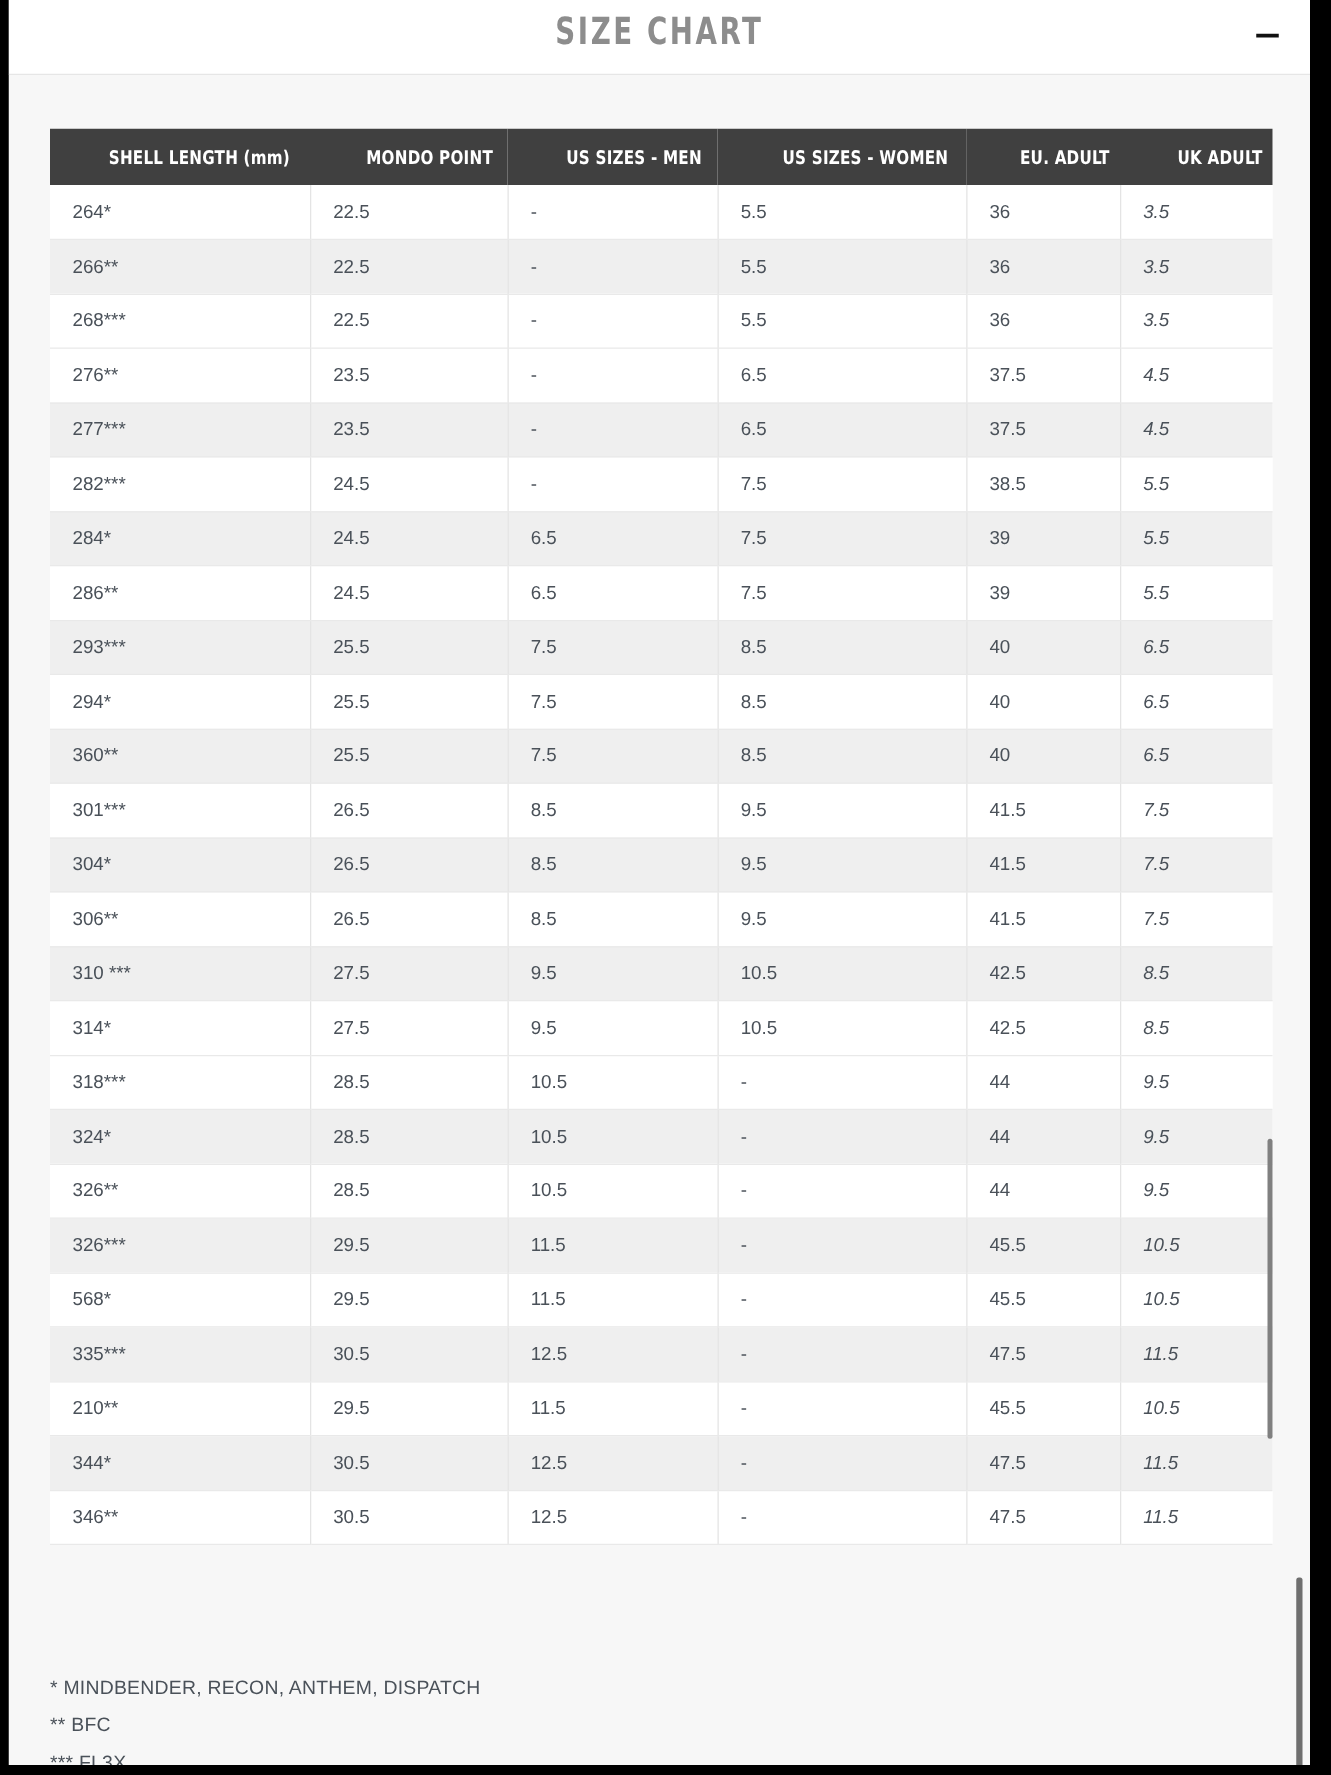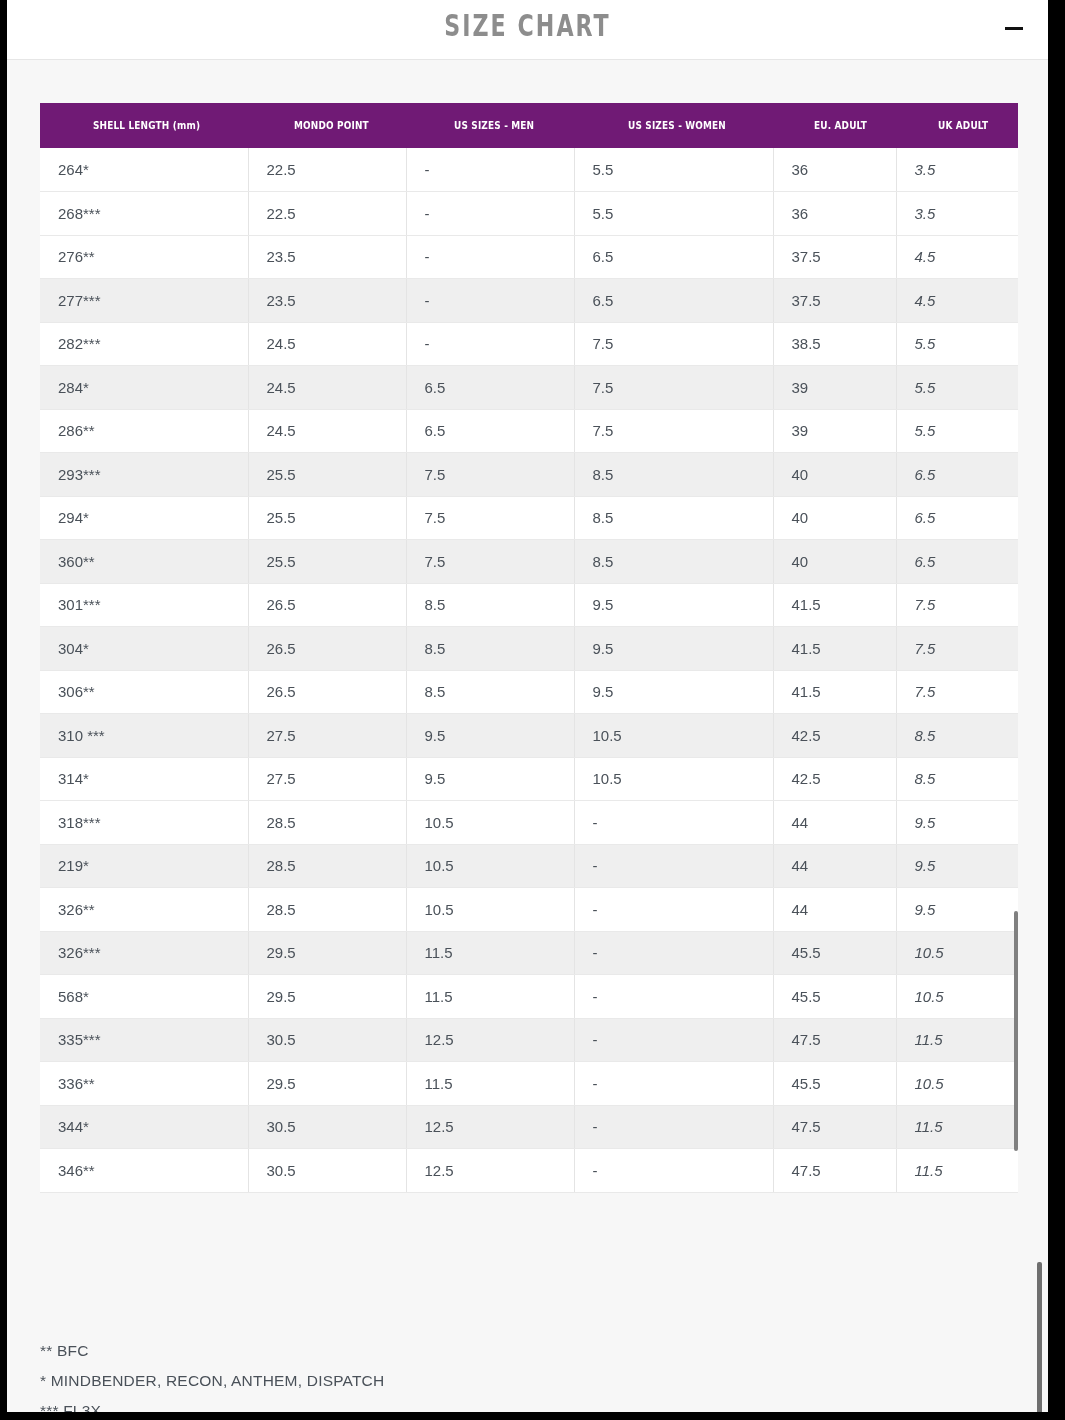--- a/index.html
+++ b/index.html
@@ -108,11 +108,11 @@
   table.size-chart col.c5 { width: 122px; }
 
   table.size-chart thead th {
-    background: #701a75;
+    background: #404040;
     color: #ffffff;
-    text-align: center;
+    text-align: right;
     font-family: "DejaVu Sans Condensed", "Liberation Sans Narrow", "Liberation Sans", sans-serif;
-    font-size: 11px;
+    font-size: 15px;
     font-weight: bold;
     letter-spacing: 0.2px;
     height: 45px;

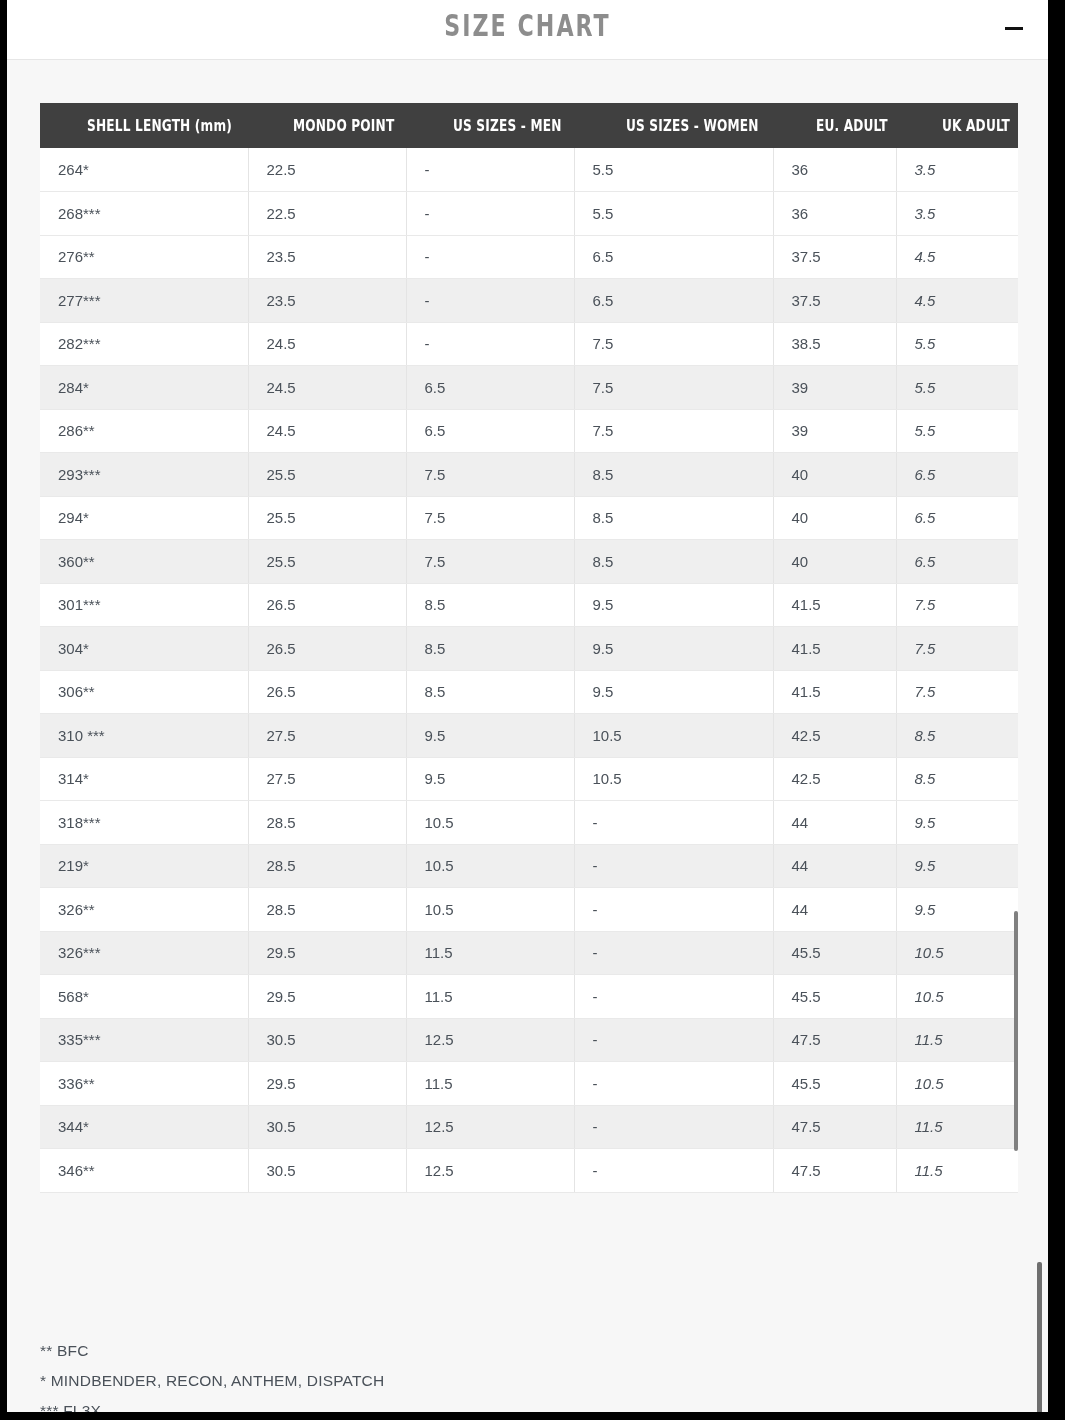--- a/index.html
+++ b/index.html
@@ -231,6 +231,14 @@
             <td>36</td>
             <td>3.5</td>
           </tr>
+          <tr class="even">
+            <td>266**</td>
+            <td>22.5</td>
+            <td>-</td>
+            <td>5.5</td>
+            <td>36</td>
+            <td>3.5</td>
+          </tr>
           <tr class="odd">
             <td>268***</td>
             <td>22.5</td>

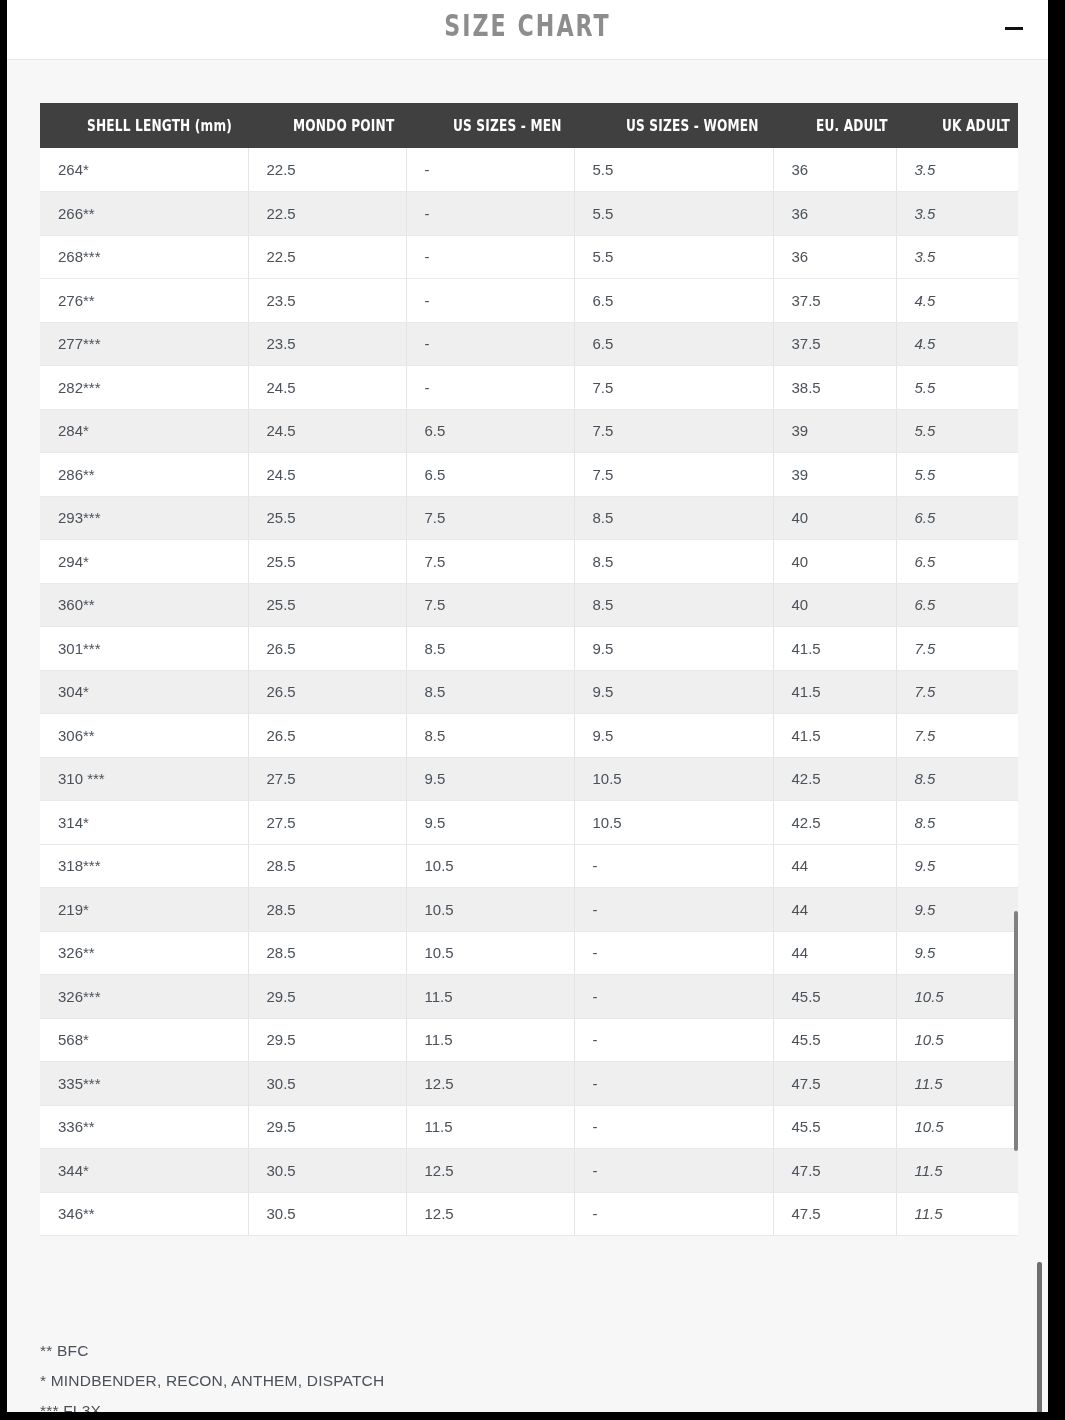--- a/index.html
+++ b/index.html
@@ -360,7 +360,7 @@
             <td>9.5</td>
           </tr>
           <tr class="even">
-            <td>219*</td>
+            <td>324*</td>
             <td>28.5</td>
             <td>10.5</td>
             <td>-</td>

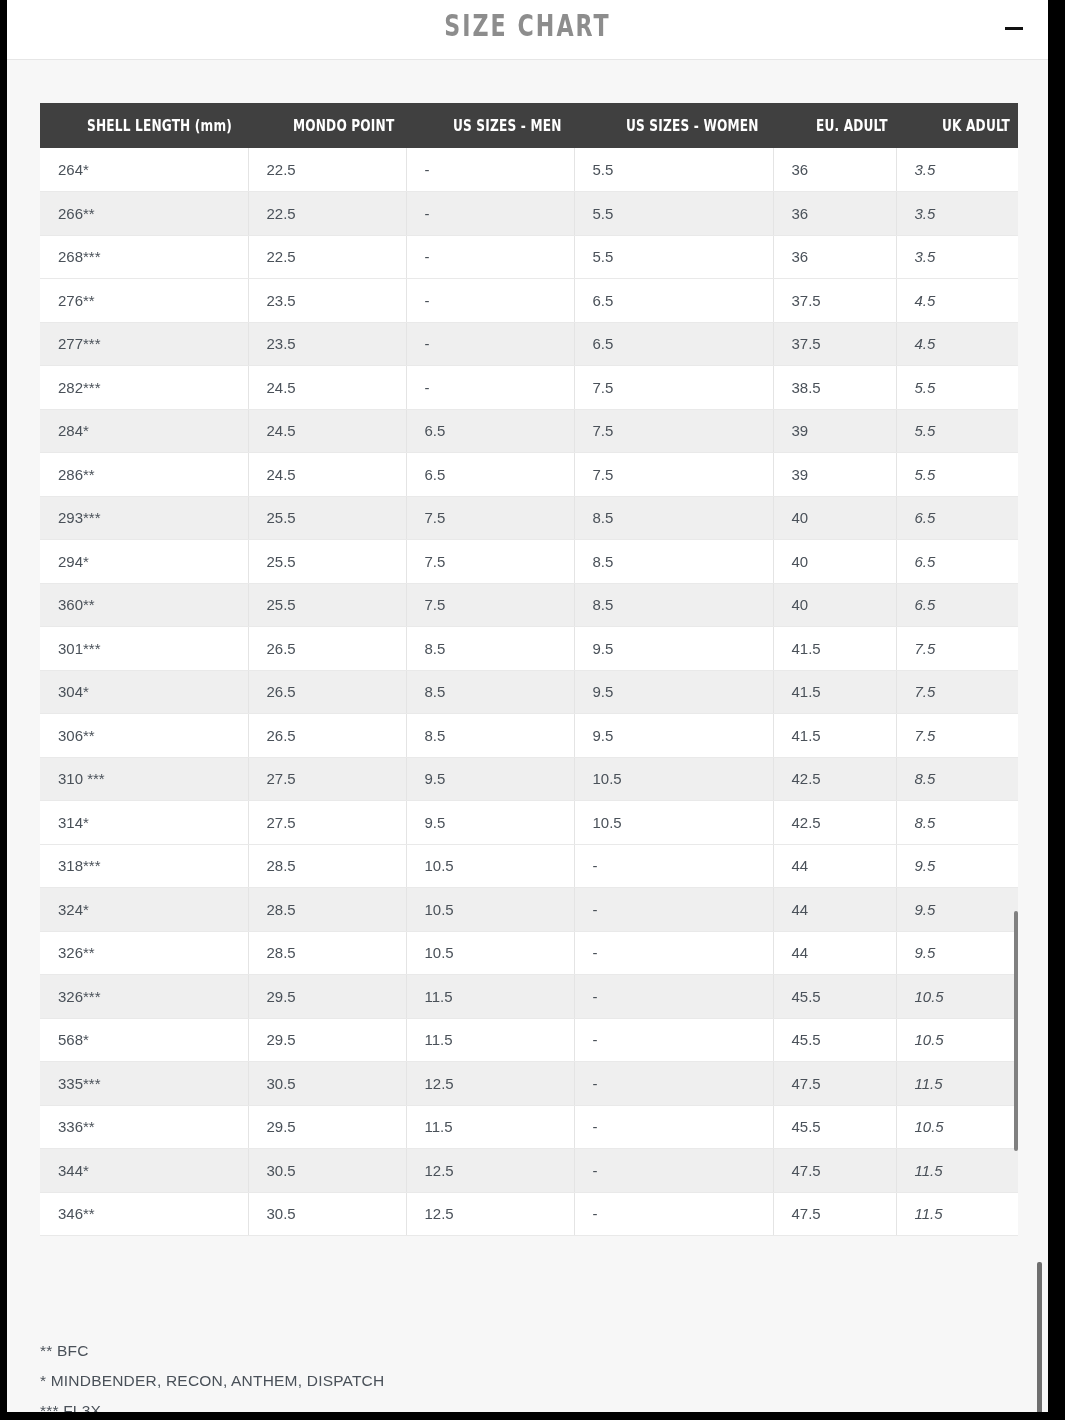--- a/index.html
+++ b/index.html
@@ -400,7 +400,7 @@
             <td>11.5</td>
           </tr>
           <tr class="odd">
-            <td>336**</td>
+            <td>210**</td>
             <td>29.5</td>
             <td>11.5</td>
             <td>-</td>

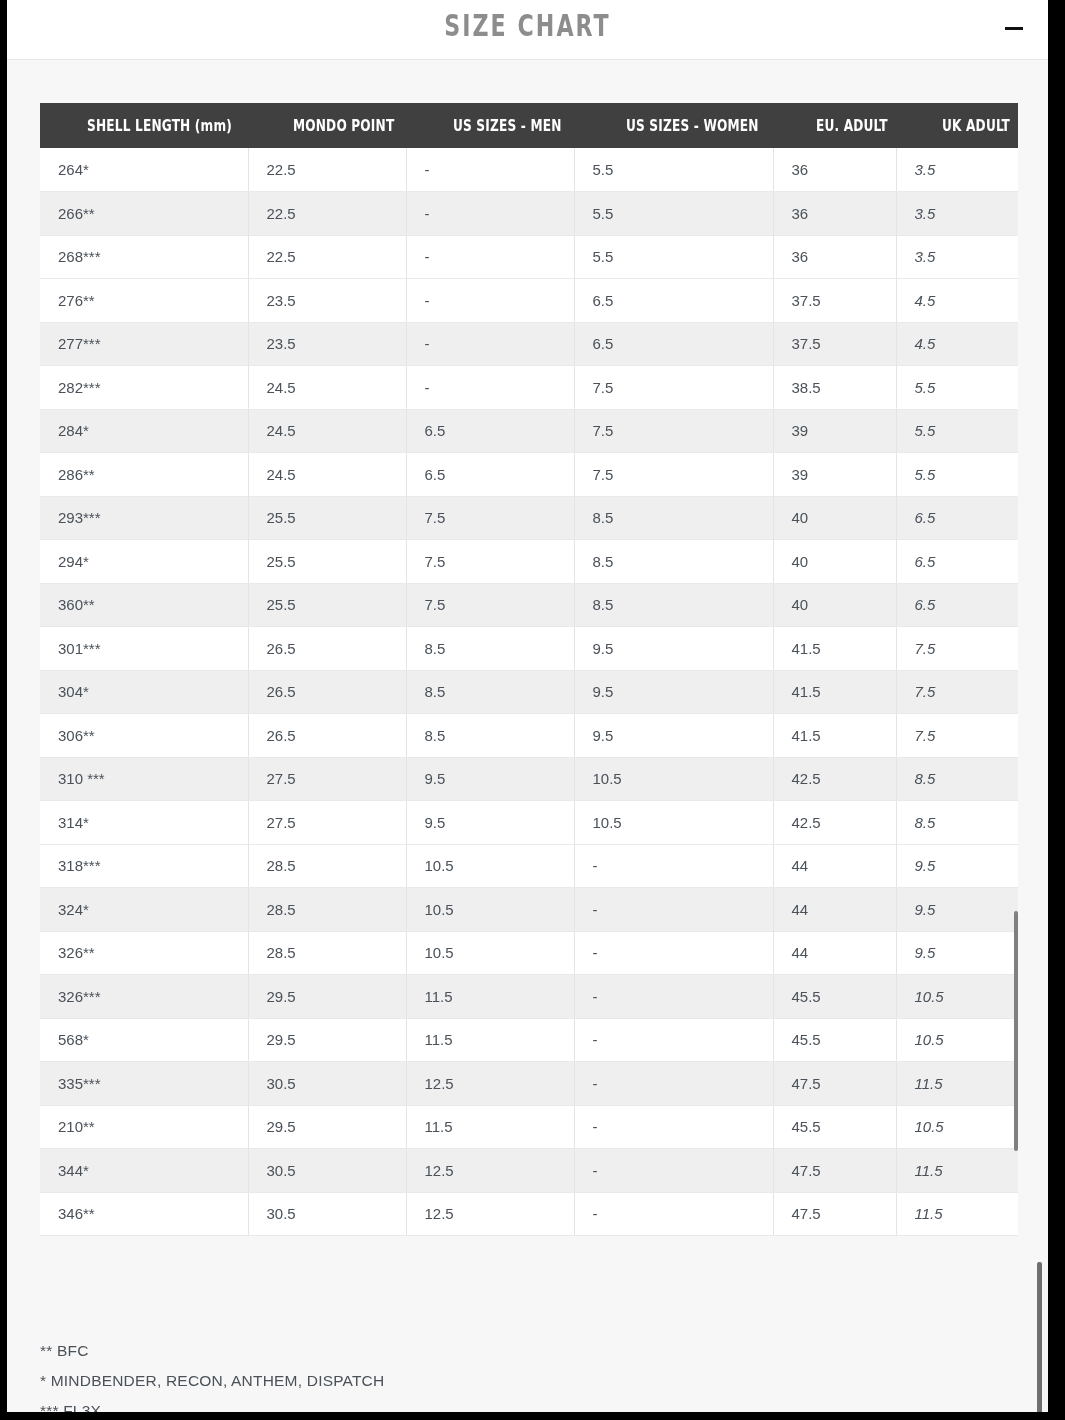--- a/index.html
+++ b/index.html
@@ -432,8 +432,8 @@
   </div>
 
   <div class="footnotes" id="footnote-list">
+      <div class="note">* MINDBENDER, RECON, ANTHEM, DISPATCH</div>
       <div class="note">** BFC</div>
-      <div class="note">* MINDBENDER, RECON, ANTHEM, DISPATCH</div>
       <div class="note">*** FL3X</div>
     </div>
 

